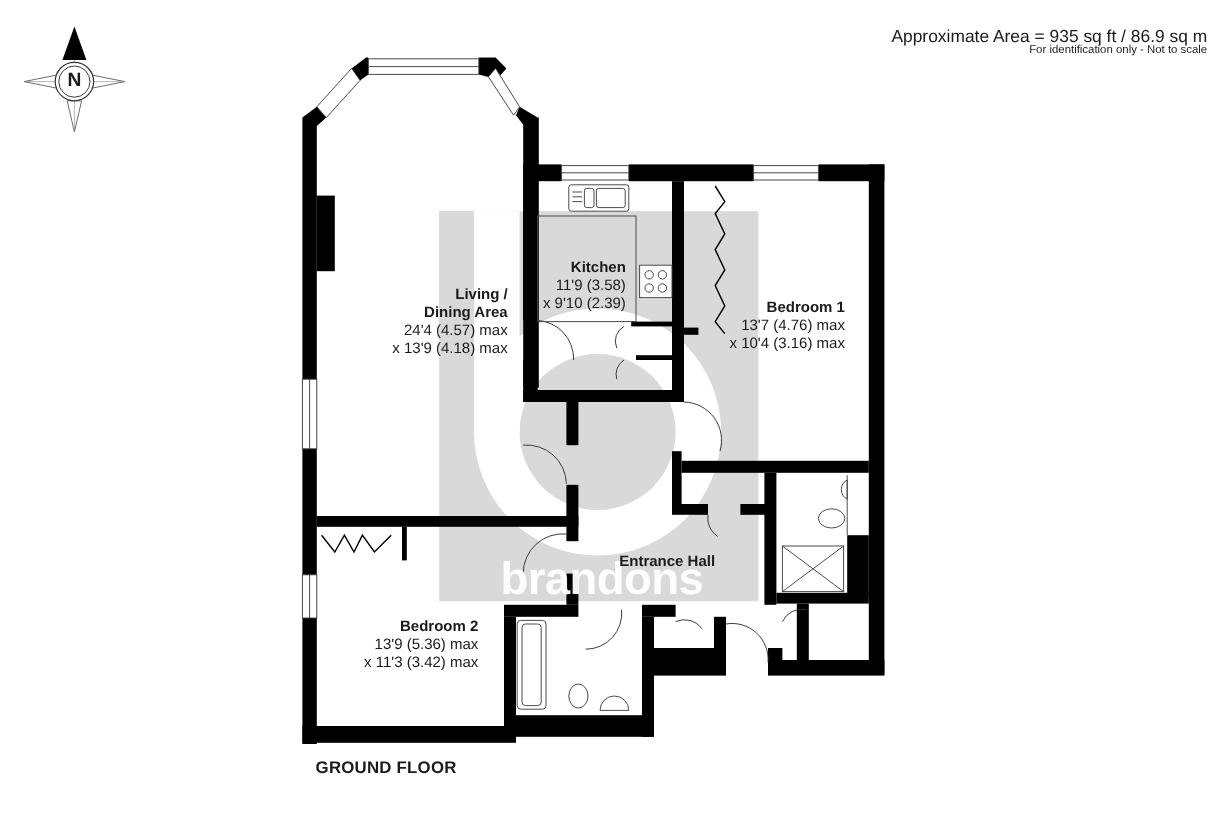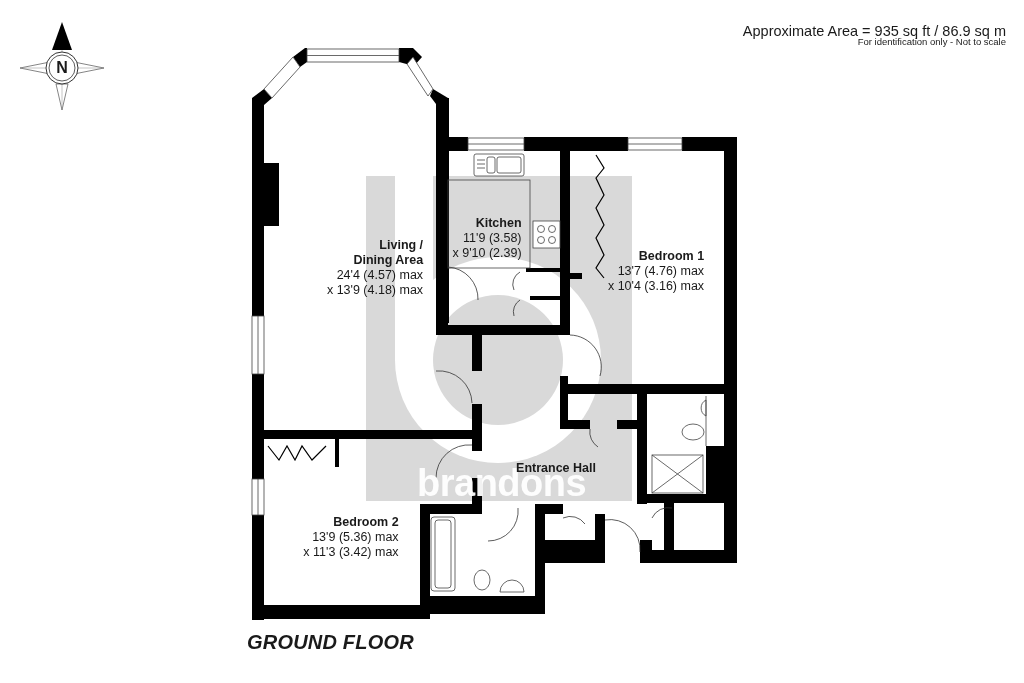--- a/index.html
+++ b/index.html
@@ -9,7 +9,7 @@
     #plan { position: absolute; left: 0; top: 0; }
     .area-title { right: 18px; top: 23px; font-size: 14.5px; text-align: center; white-space: nowrap; }
     .area-note { right: 18px; top: 36px; font-size: 9.5px; text-align: right; white-space: nowrap; }
-    .floor-label { left: 247px; top: 631px; font-size: 20px; font-weight: bold; letter-spacing: 0.2px; font-style: italic; }
+    .floor-label { left: 263px; top: 631px; font-size: 14px; font-weight: bold; letter-spacing: 0.2px; }
     .room-label { text-align: right; font-size: 12.5px; line-height: 15px; white-space: nowrap; transform: translateX(-50%); }
     .room-label .name { font-weight: bold; display: block; }
     .room-label .dim { display: block; }

